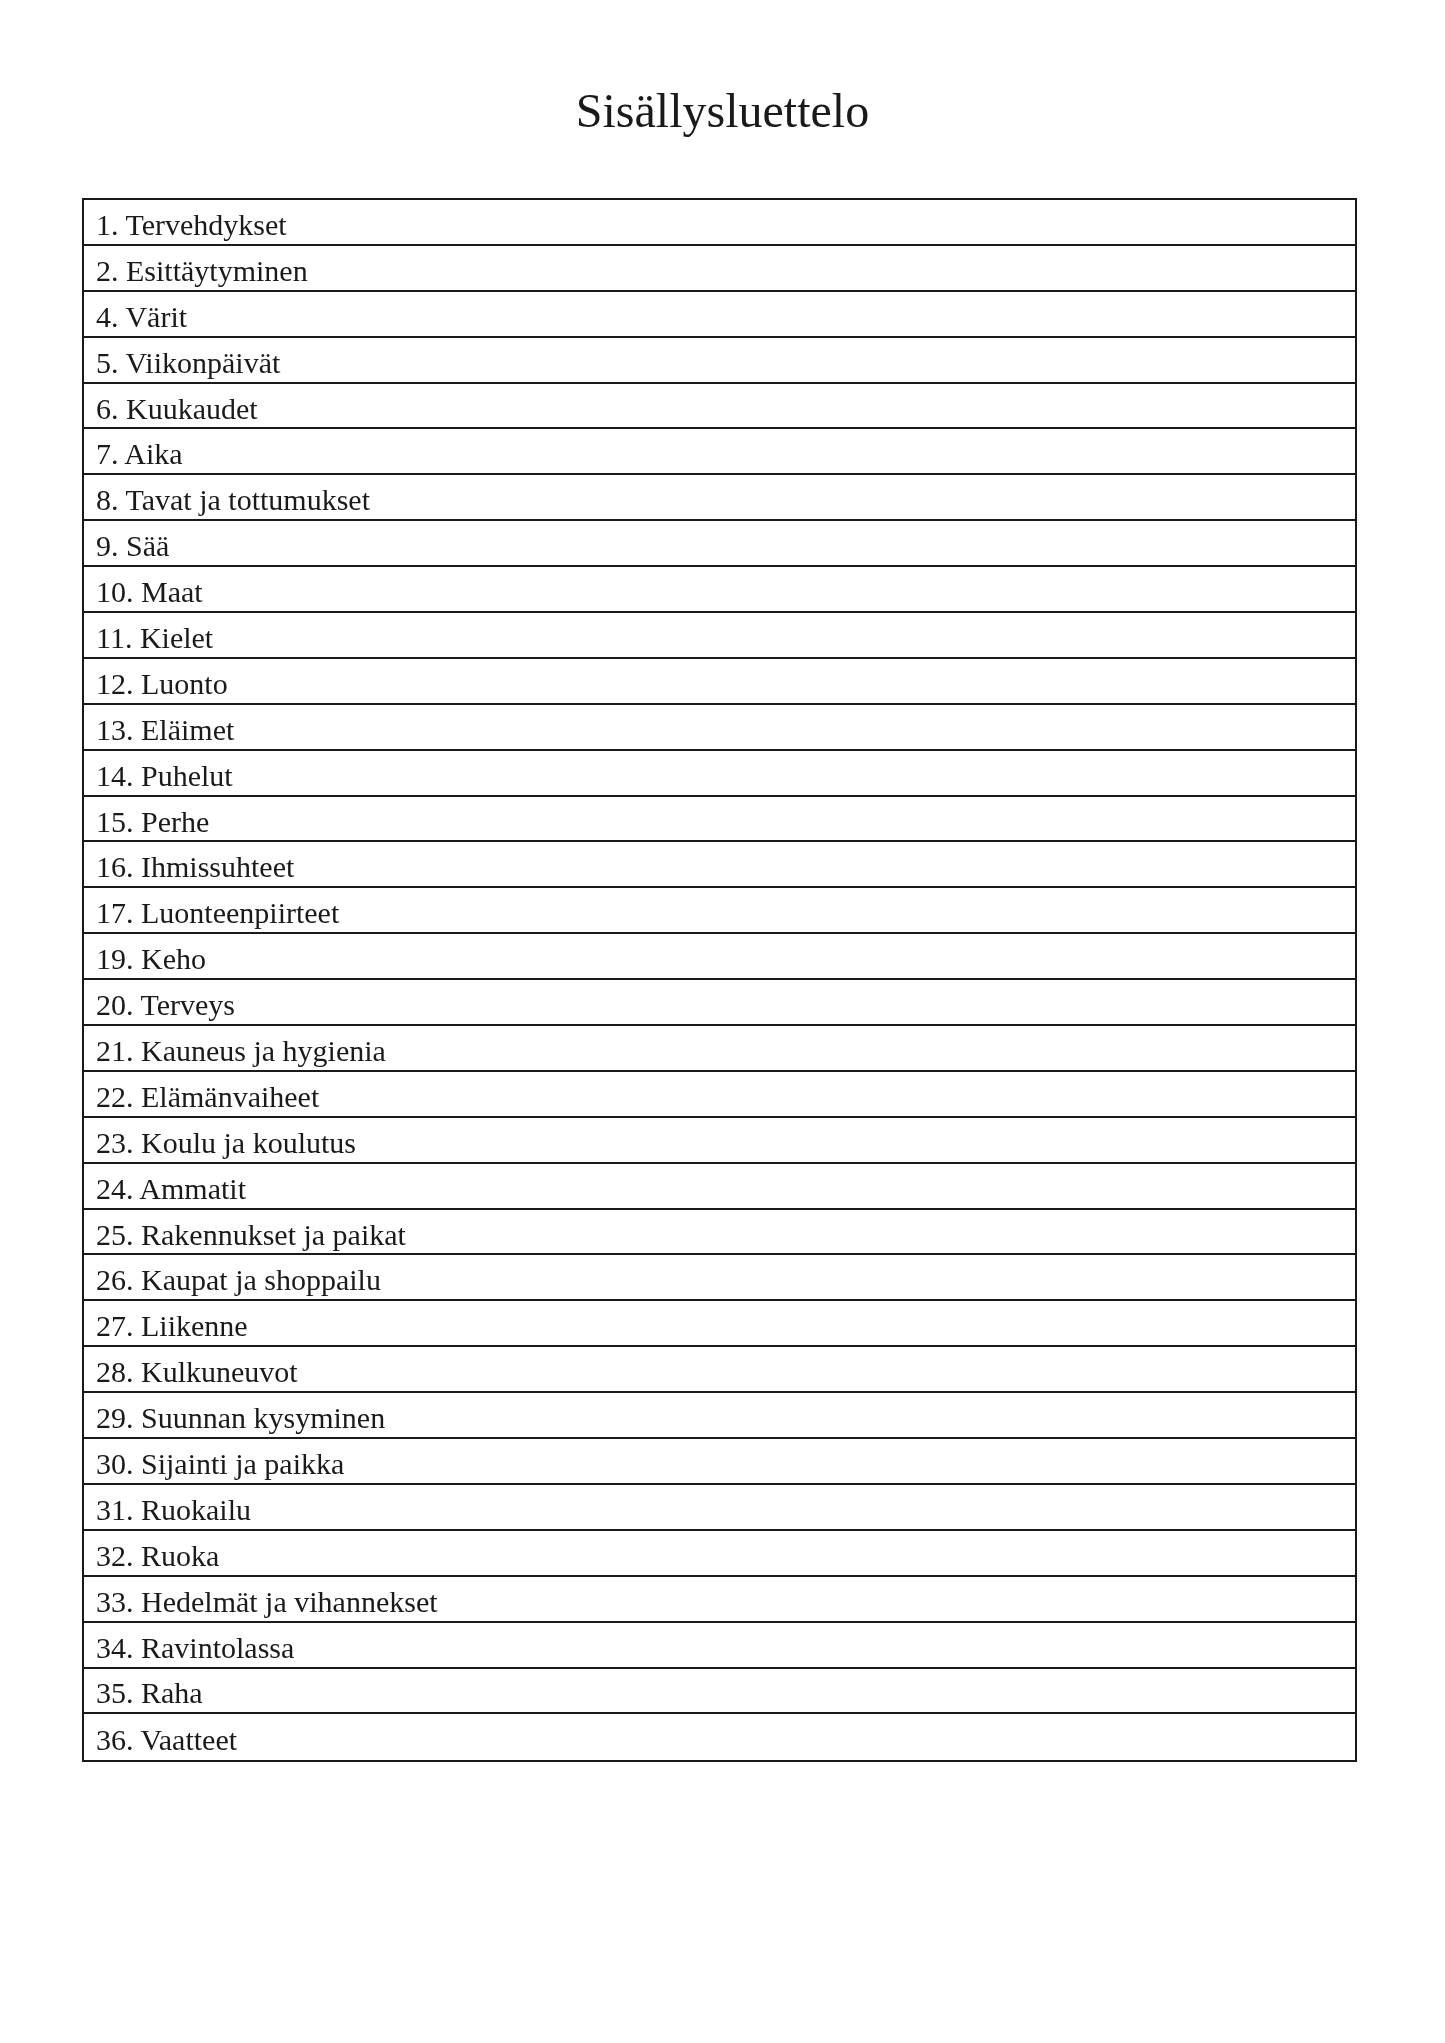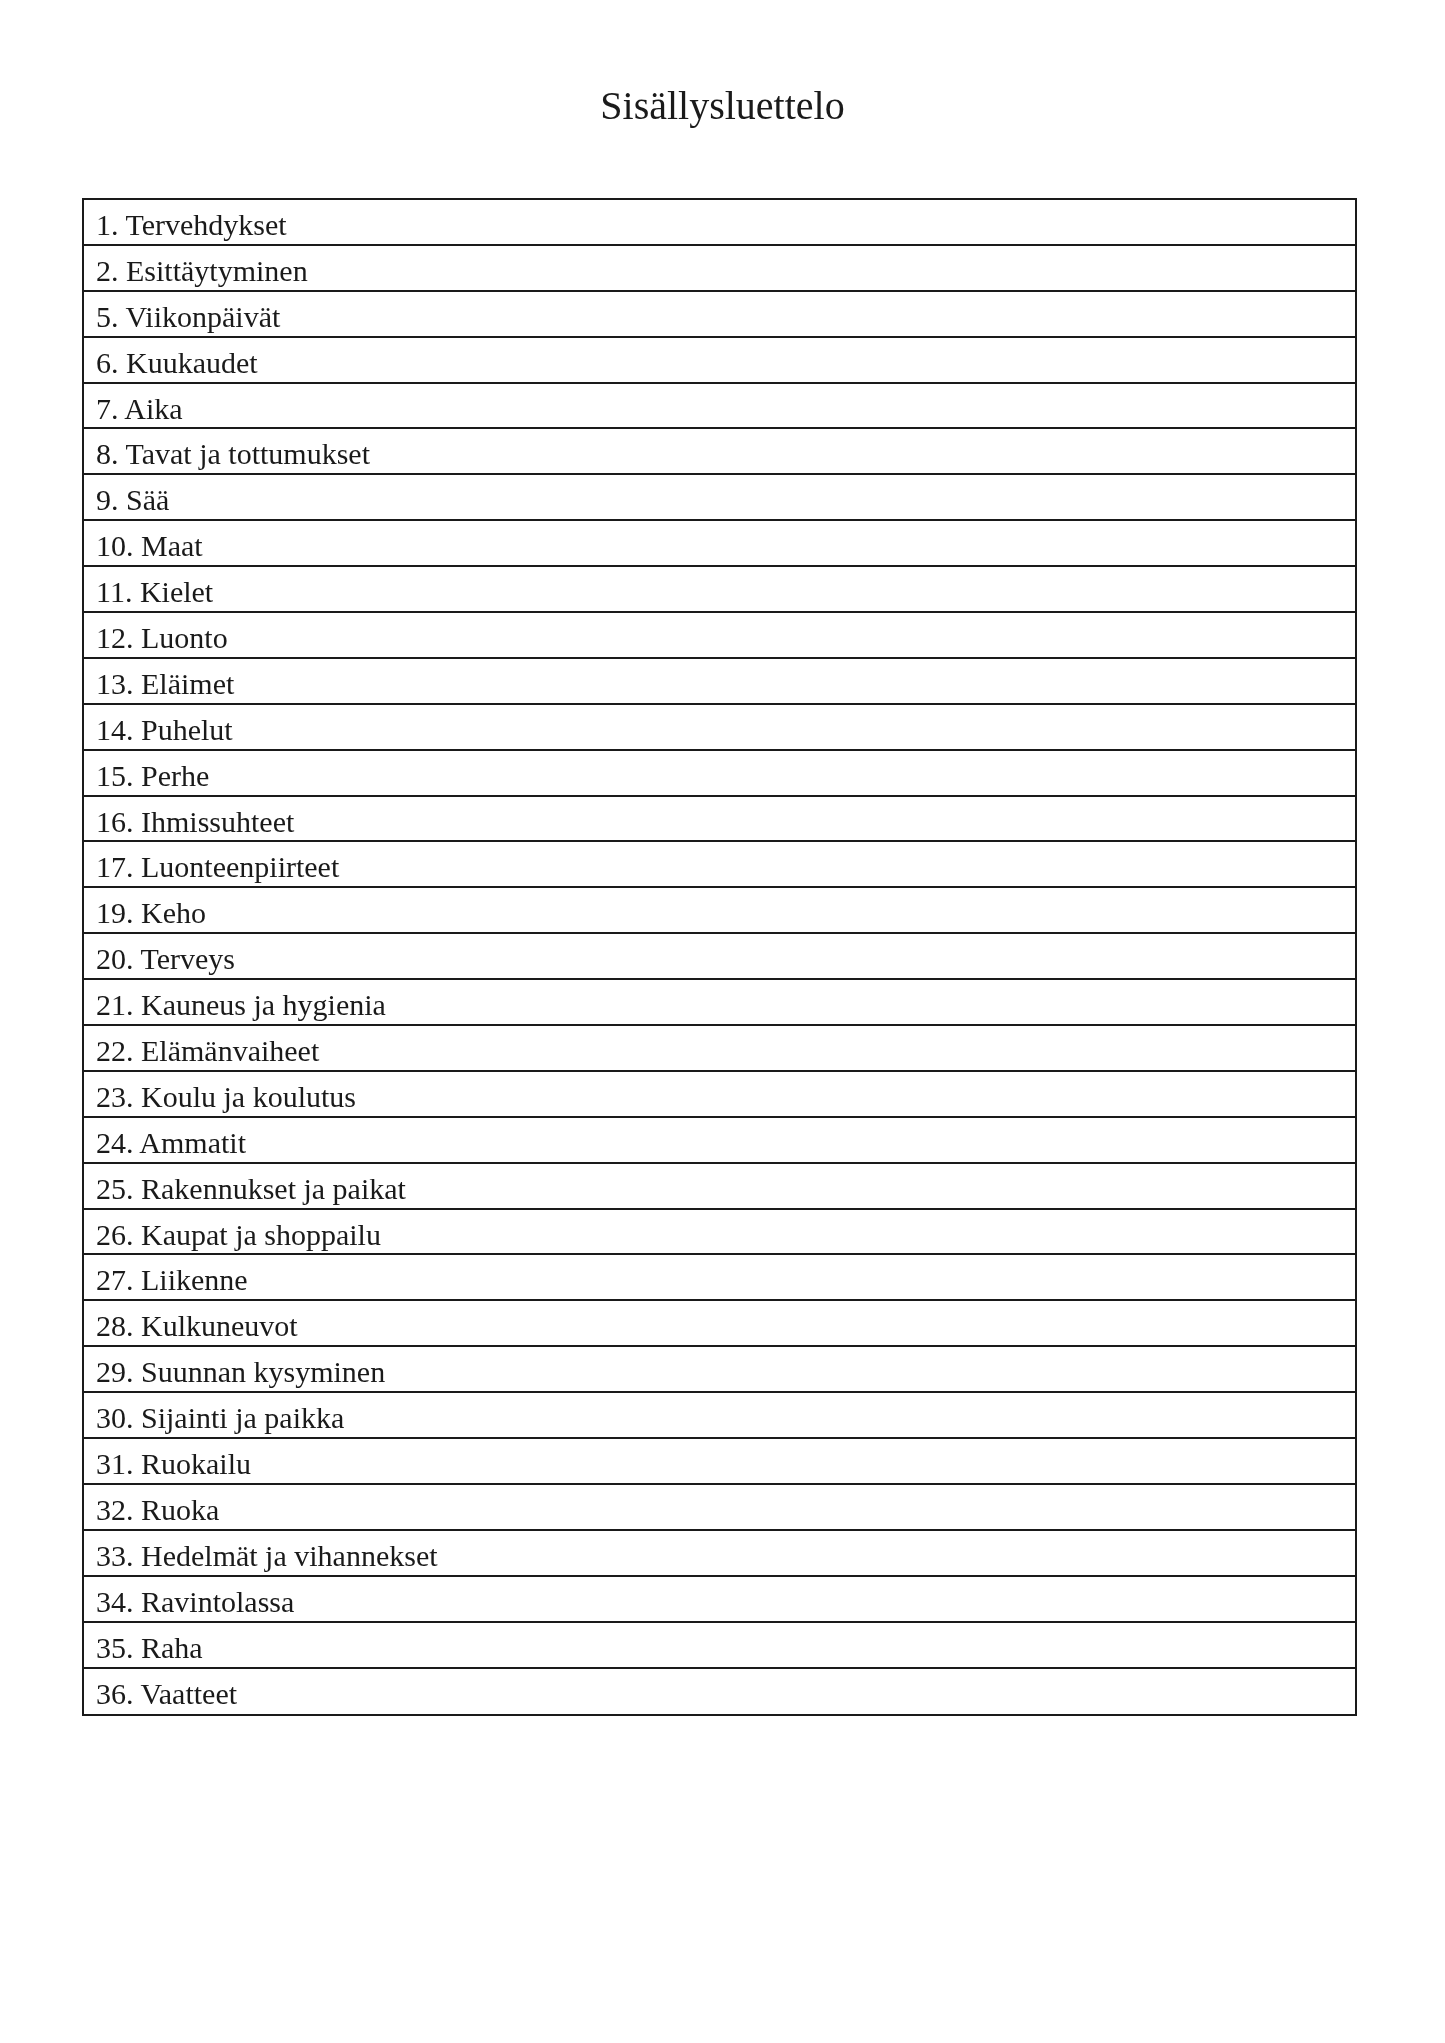--- a/index.html
+++ b/index.html
@@ -28,7 +28,7 @@
     left: 0;
     width: 1445px;
     text-align: center;
-    font-size: 40px;
+    font-size: 48px;
     line-height: 1.2;
     color: var(--text-color);
   }

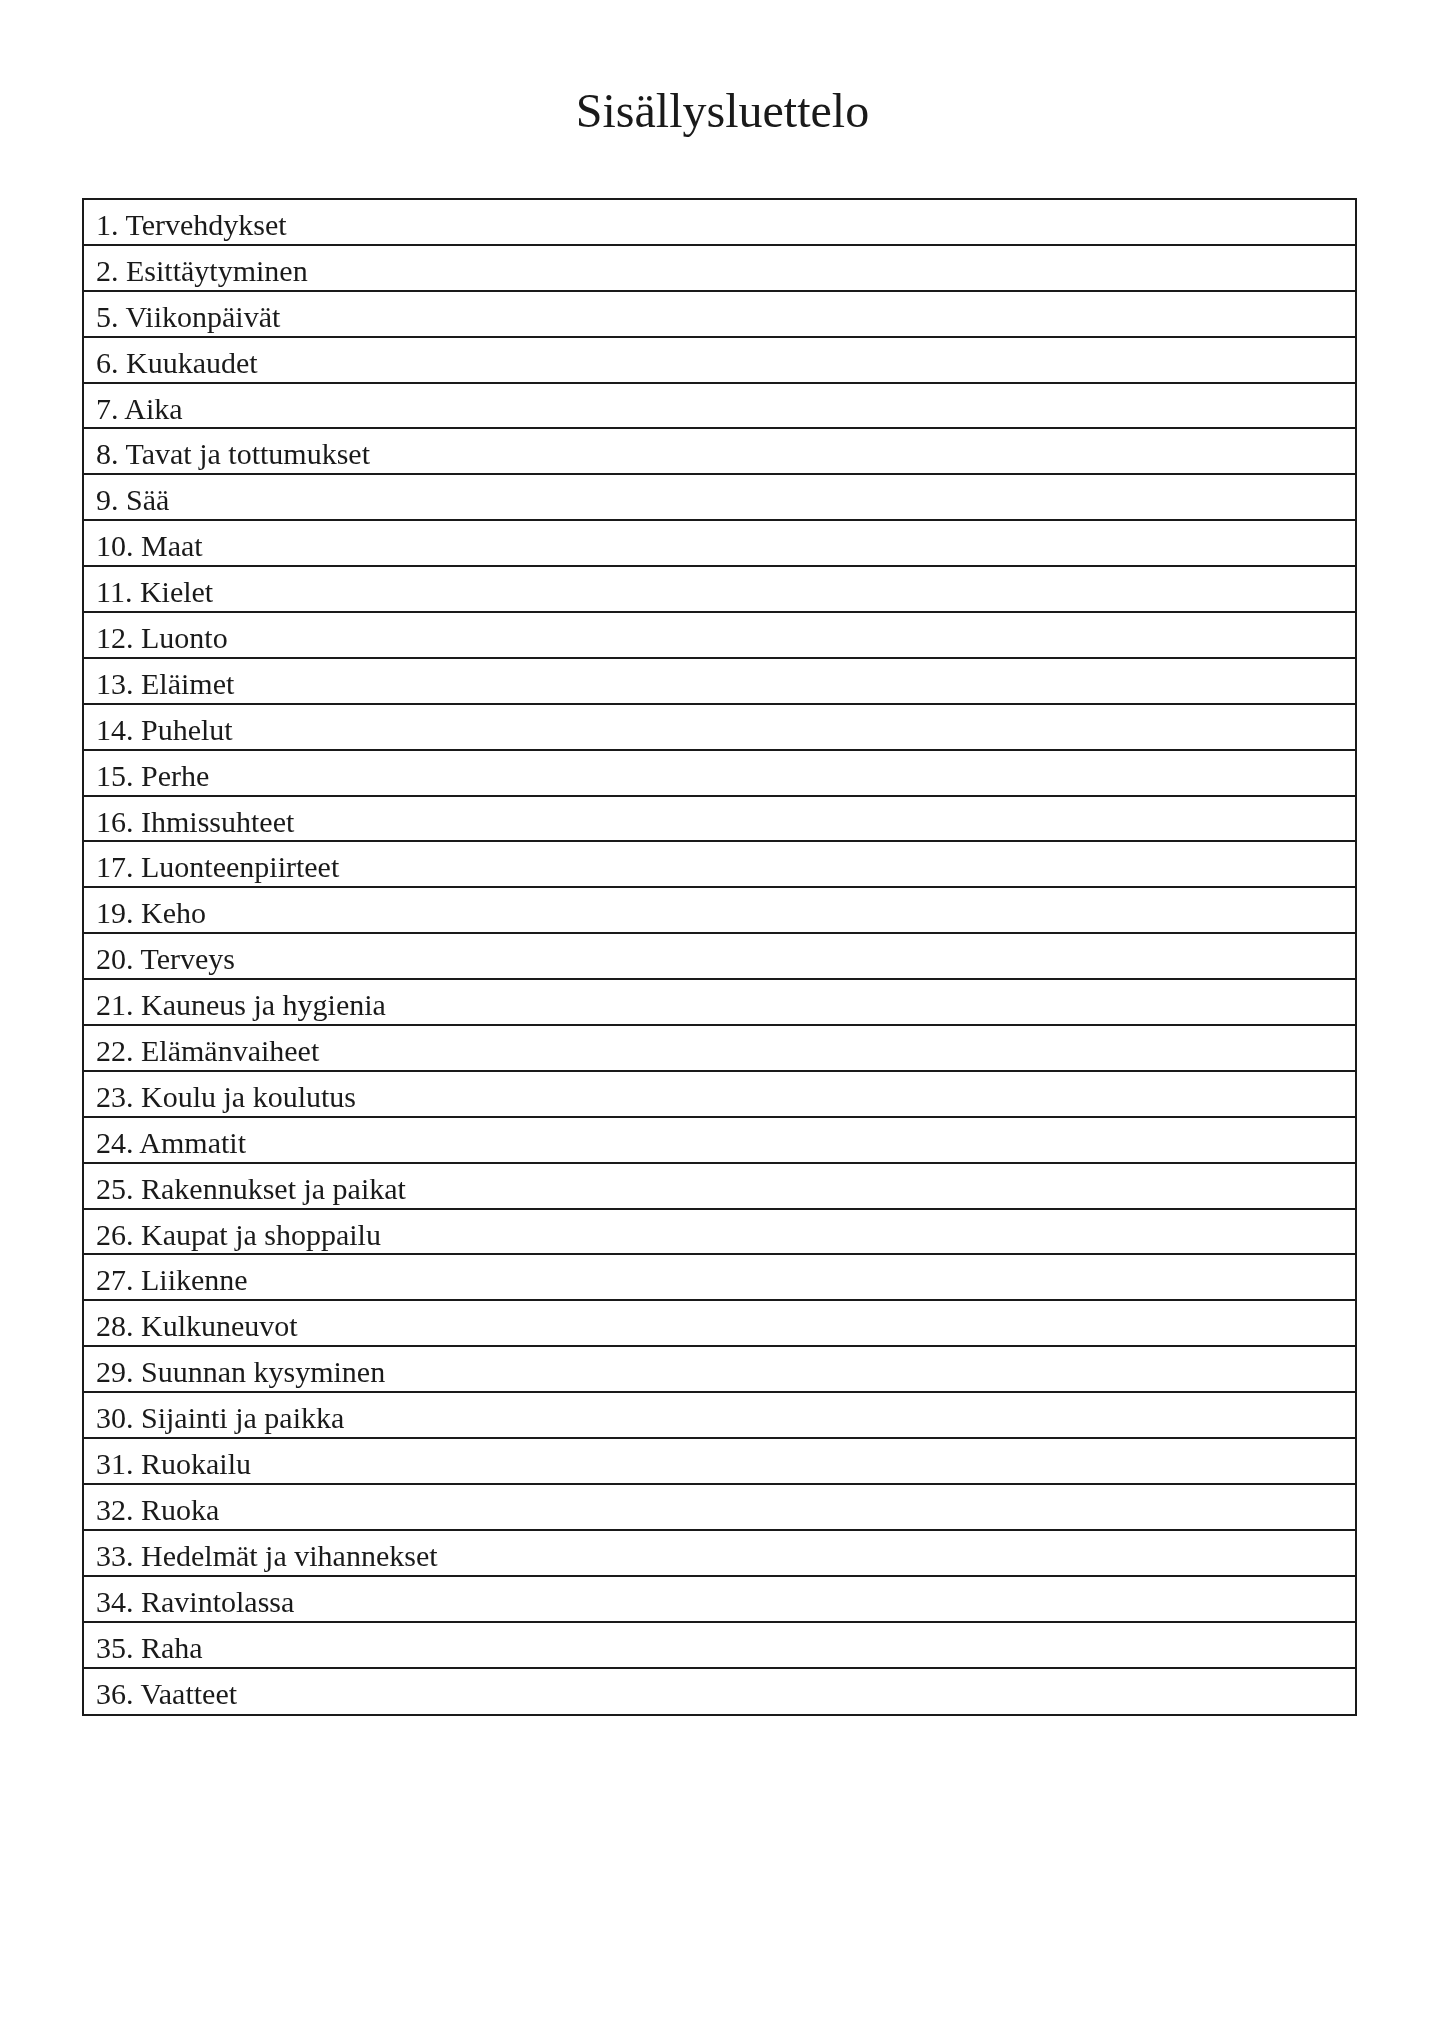--- a/index.html
+++ b/index.html
@@ -74,6 +74,9 @@
   </div>
 
 
+  <div class="toc-row">
+    <span class="toc-label">4. Värit</span>
+  </div>
 
   <div class="toc-row">
     <span class="toc-label">5. Viikonpäivät</span>

